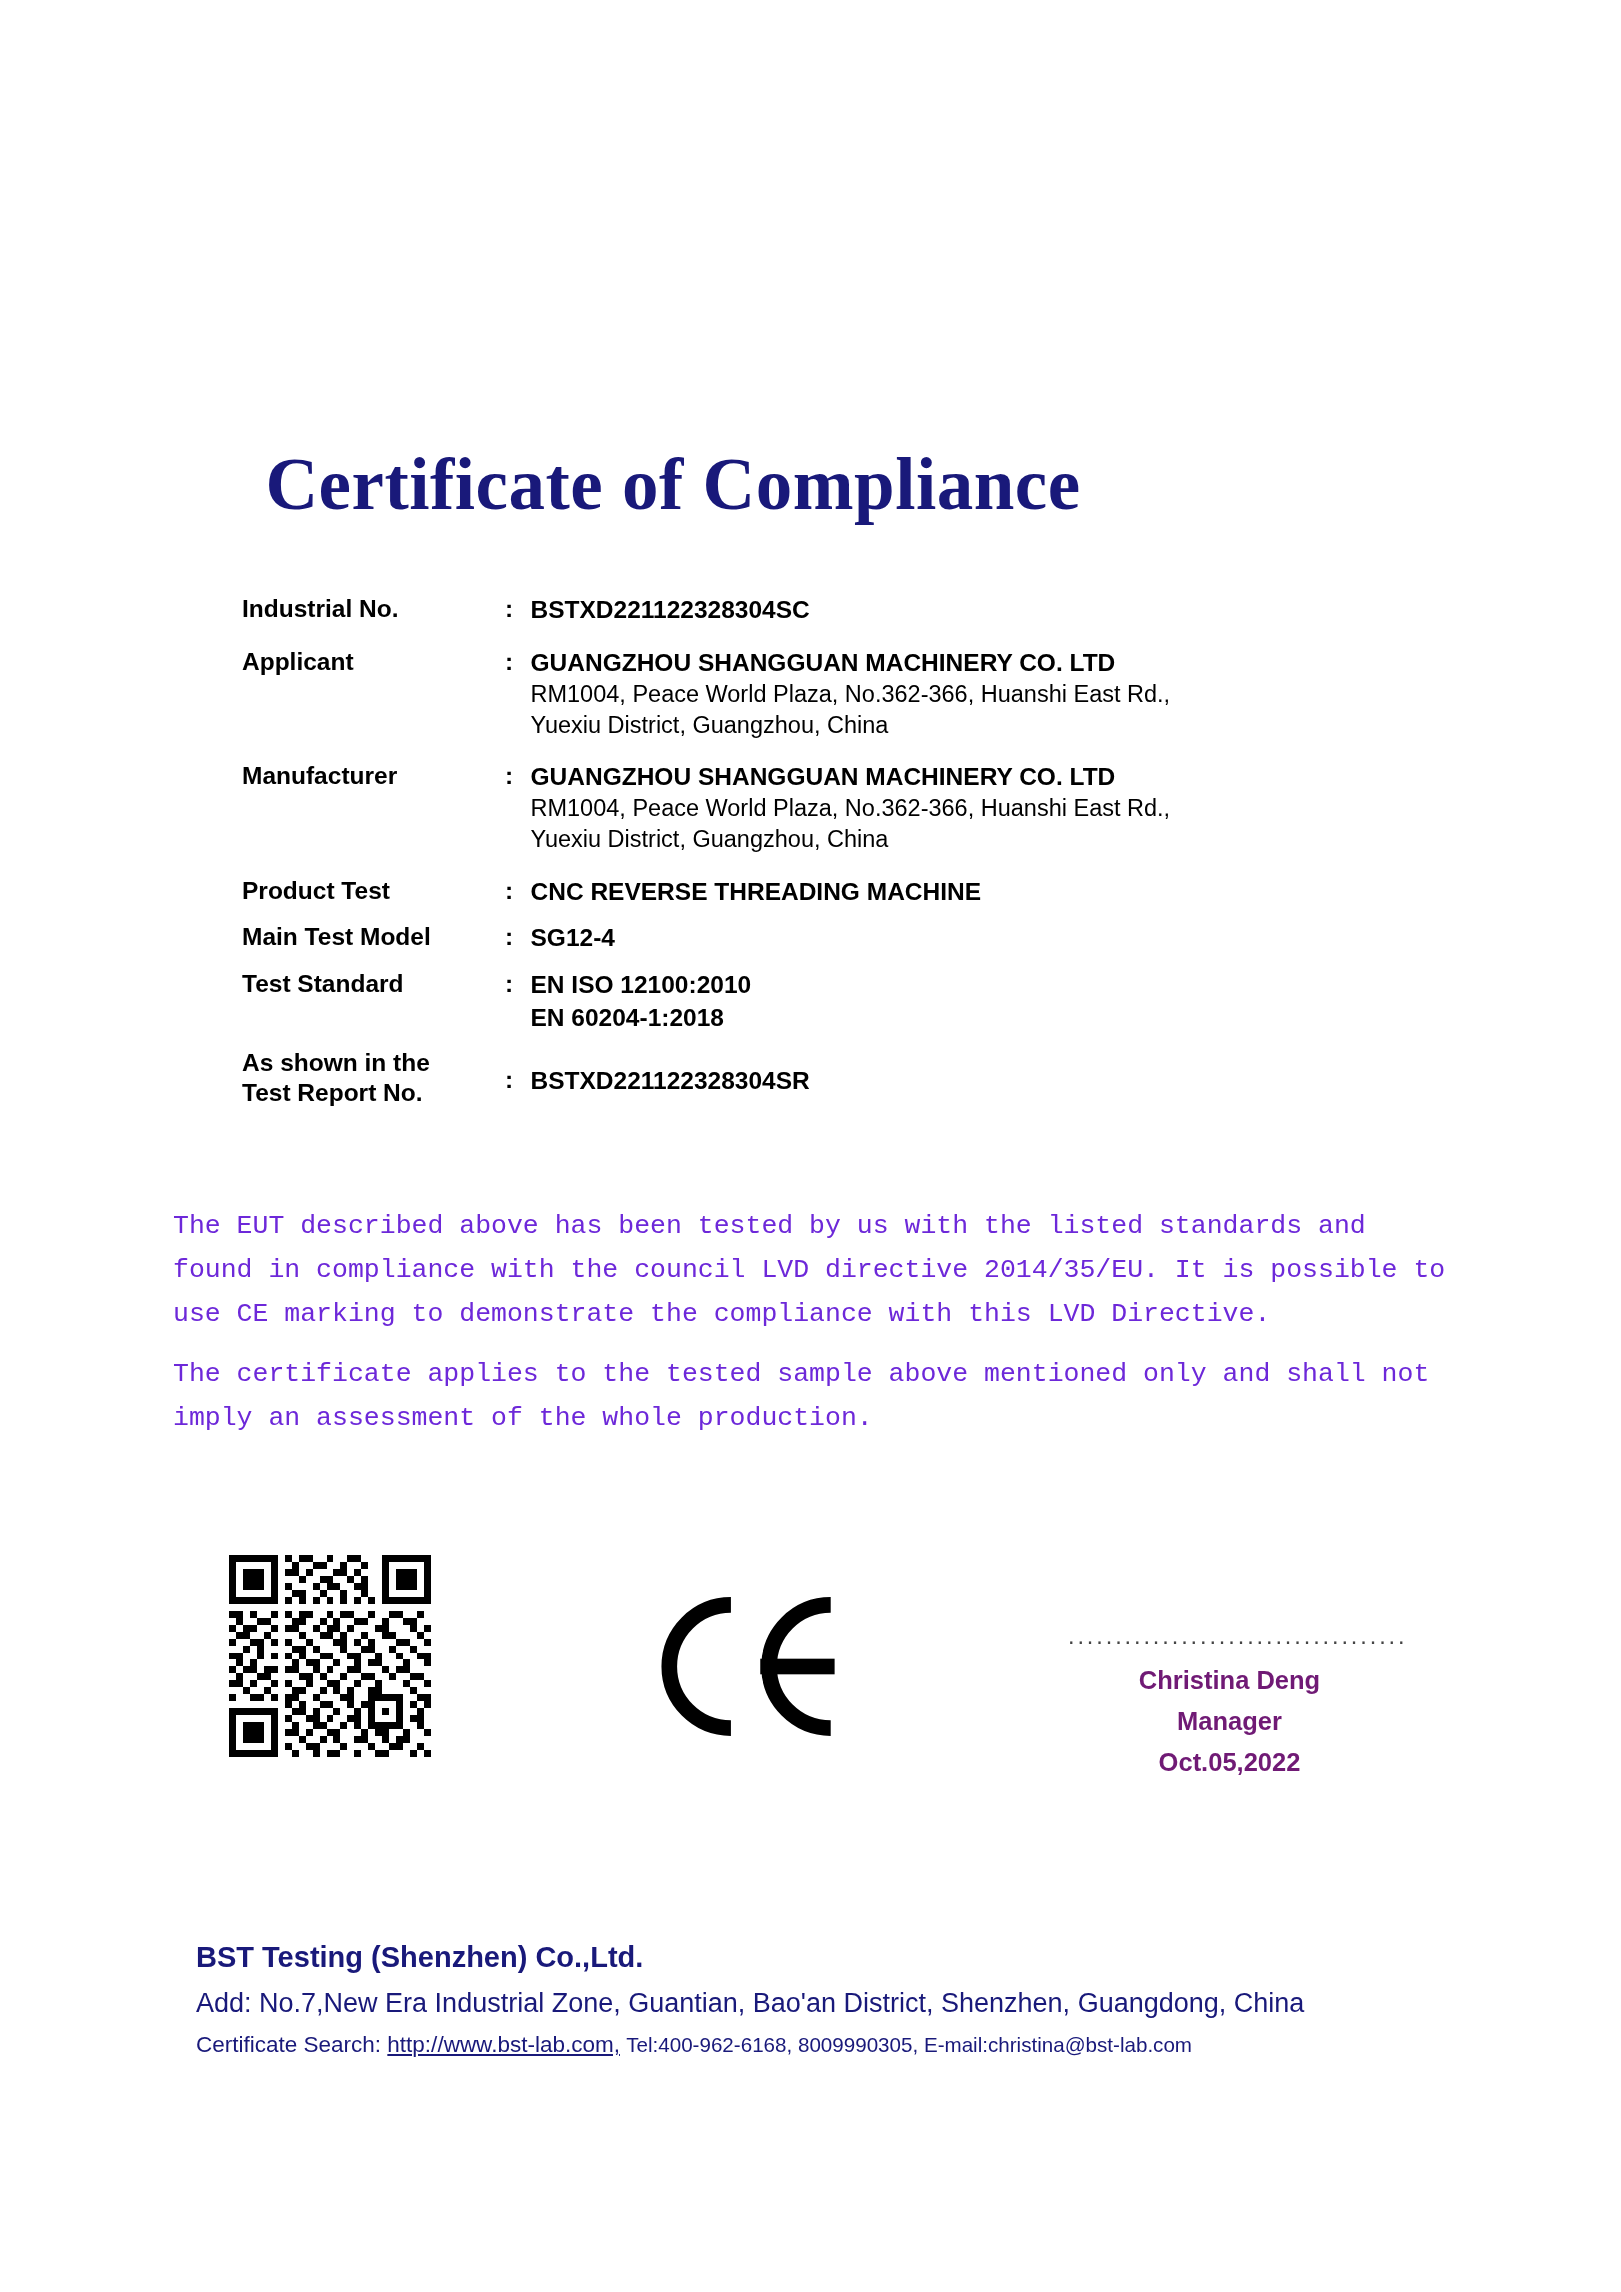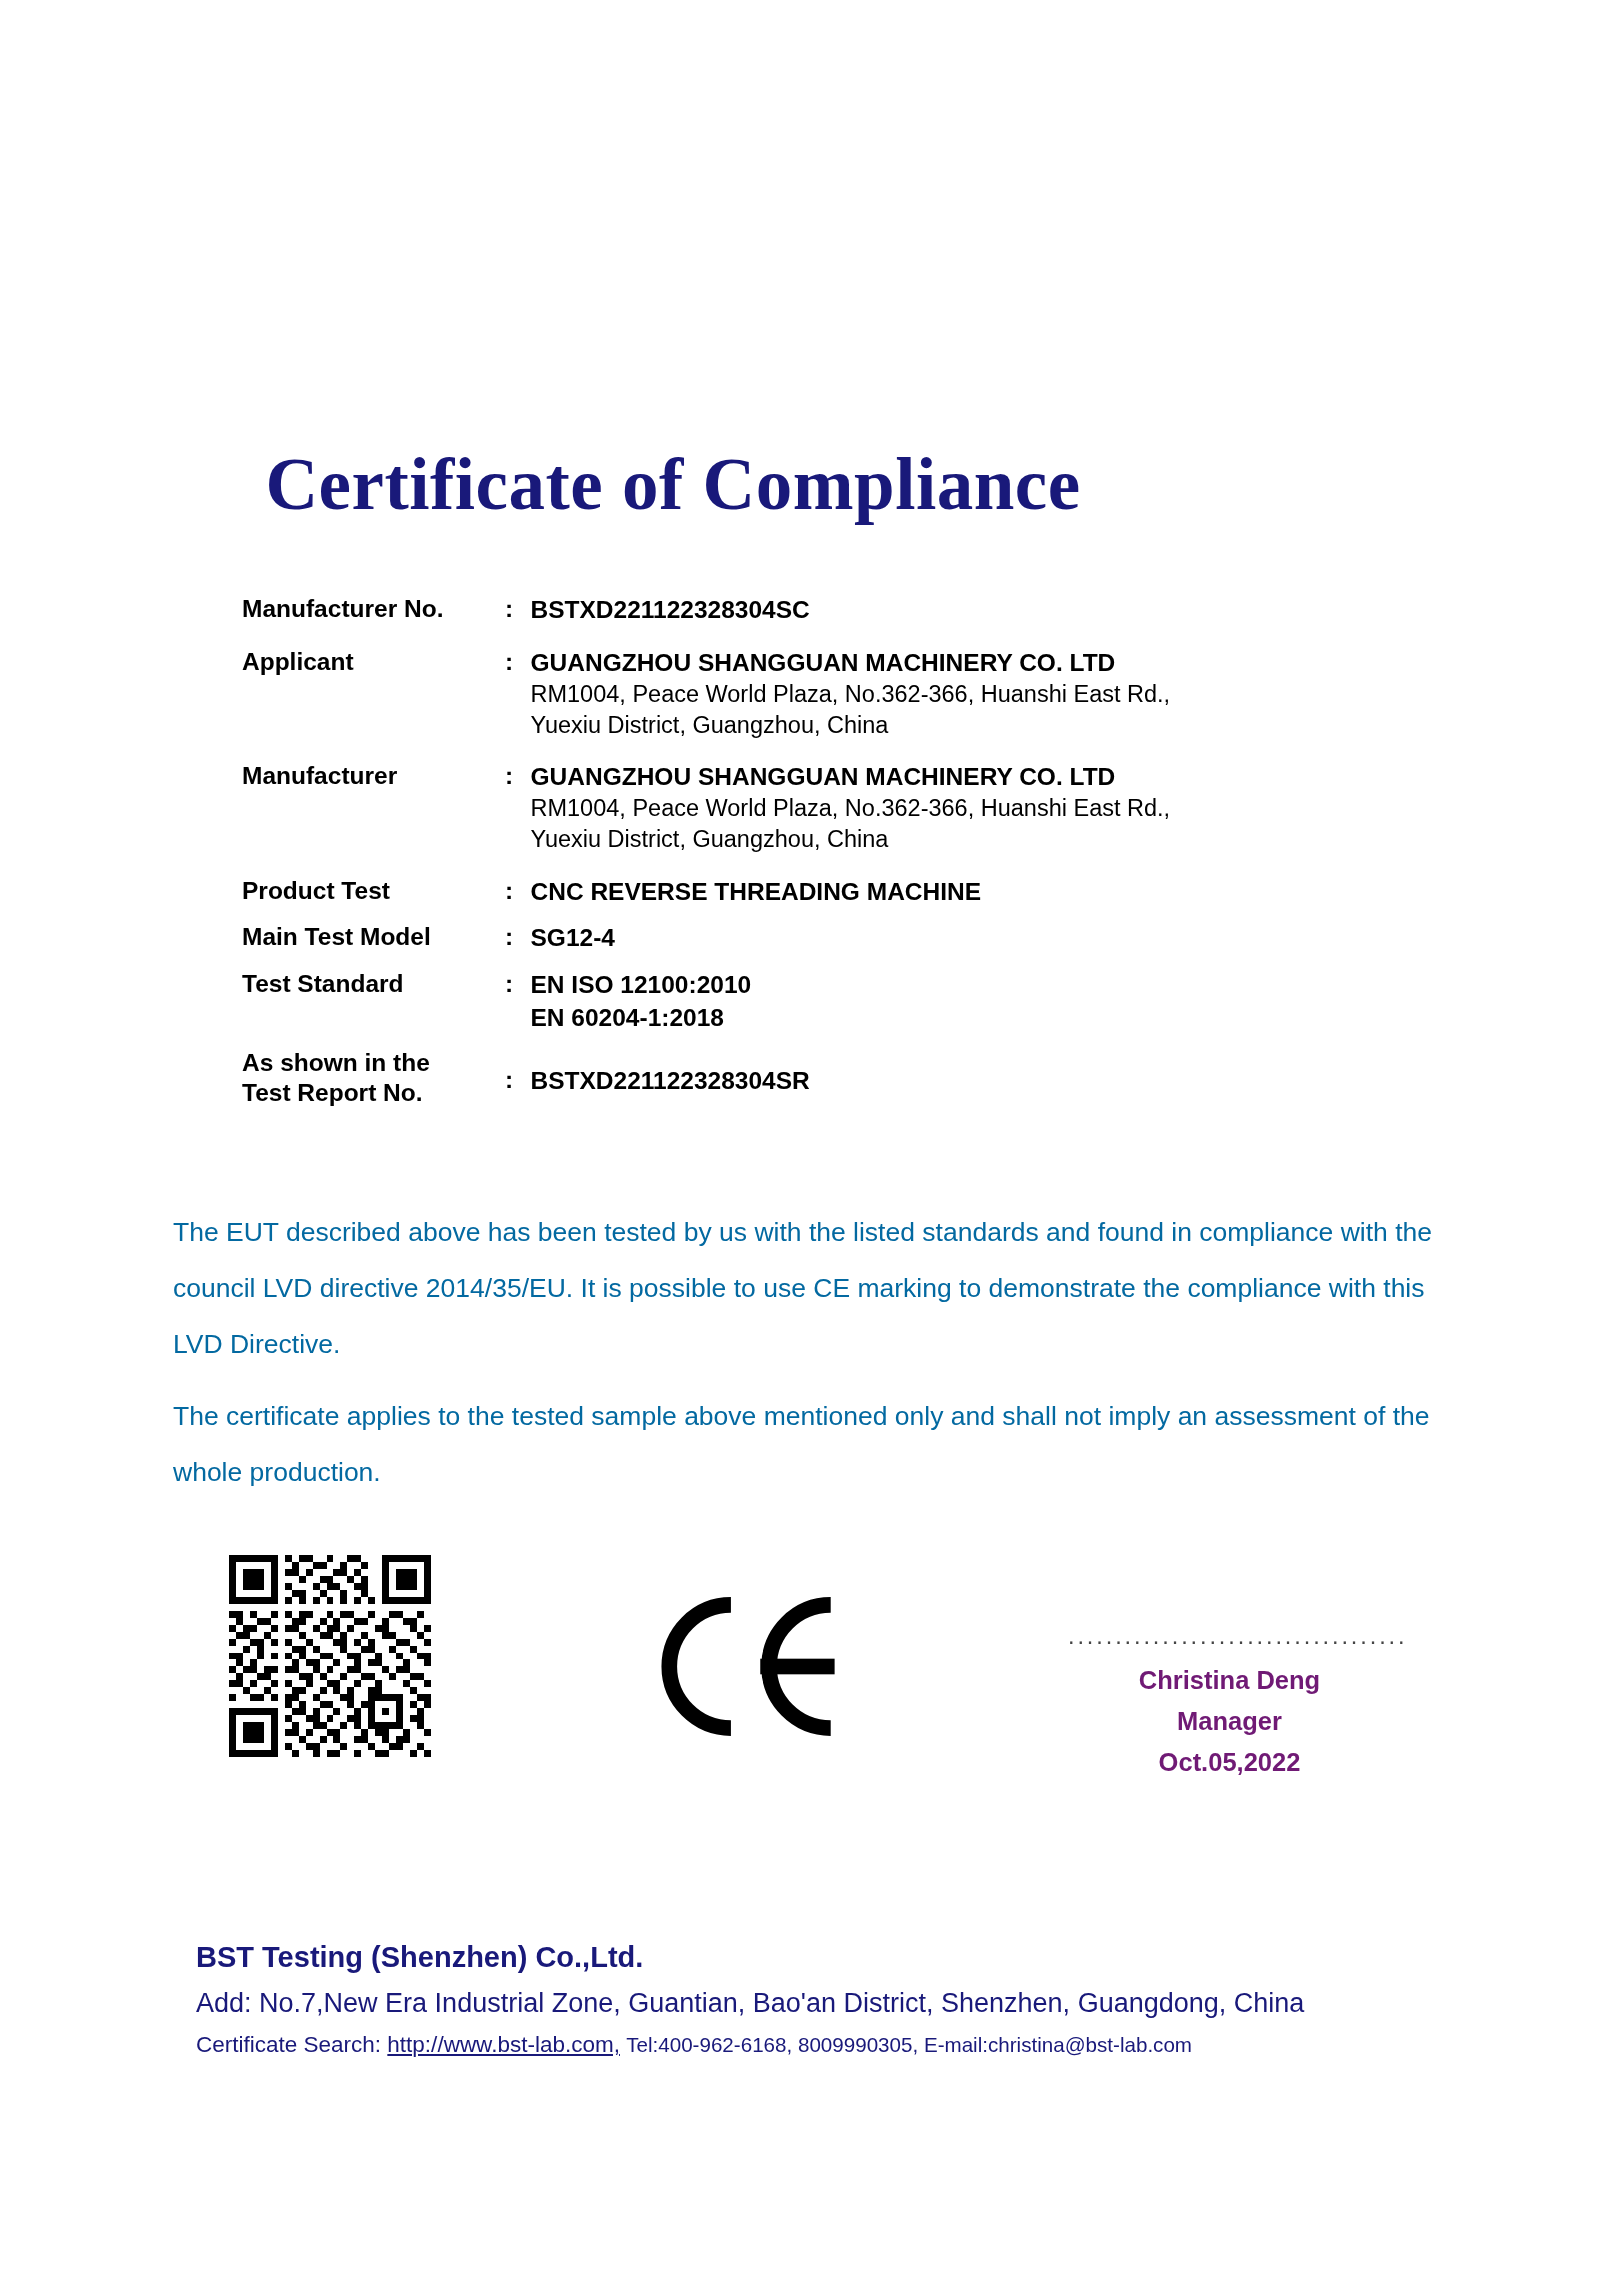--- a/index.html
+++ b/index.html
@@ -184,7 +184,7 @@
   <div class="info-table">
 
     <div class="info-row">
-      <div class="info-label">Manufacturer No.</div>
+      <div class="info-label">Industrial No.</div>
       <div class="info-colon">:</div>
       <div class="info-value">
         <span class="v-bold">BSTXD221122328304SC</span>

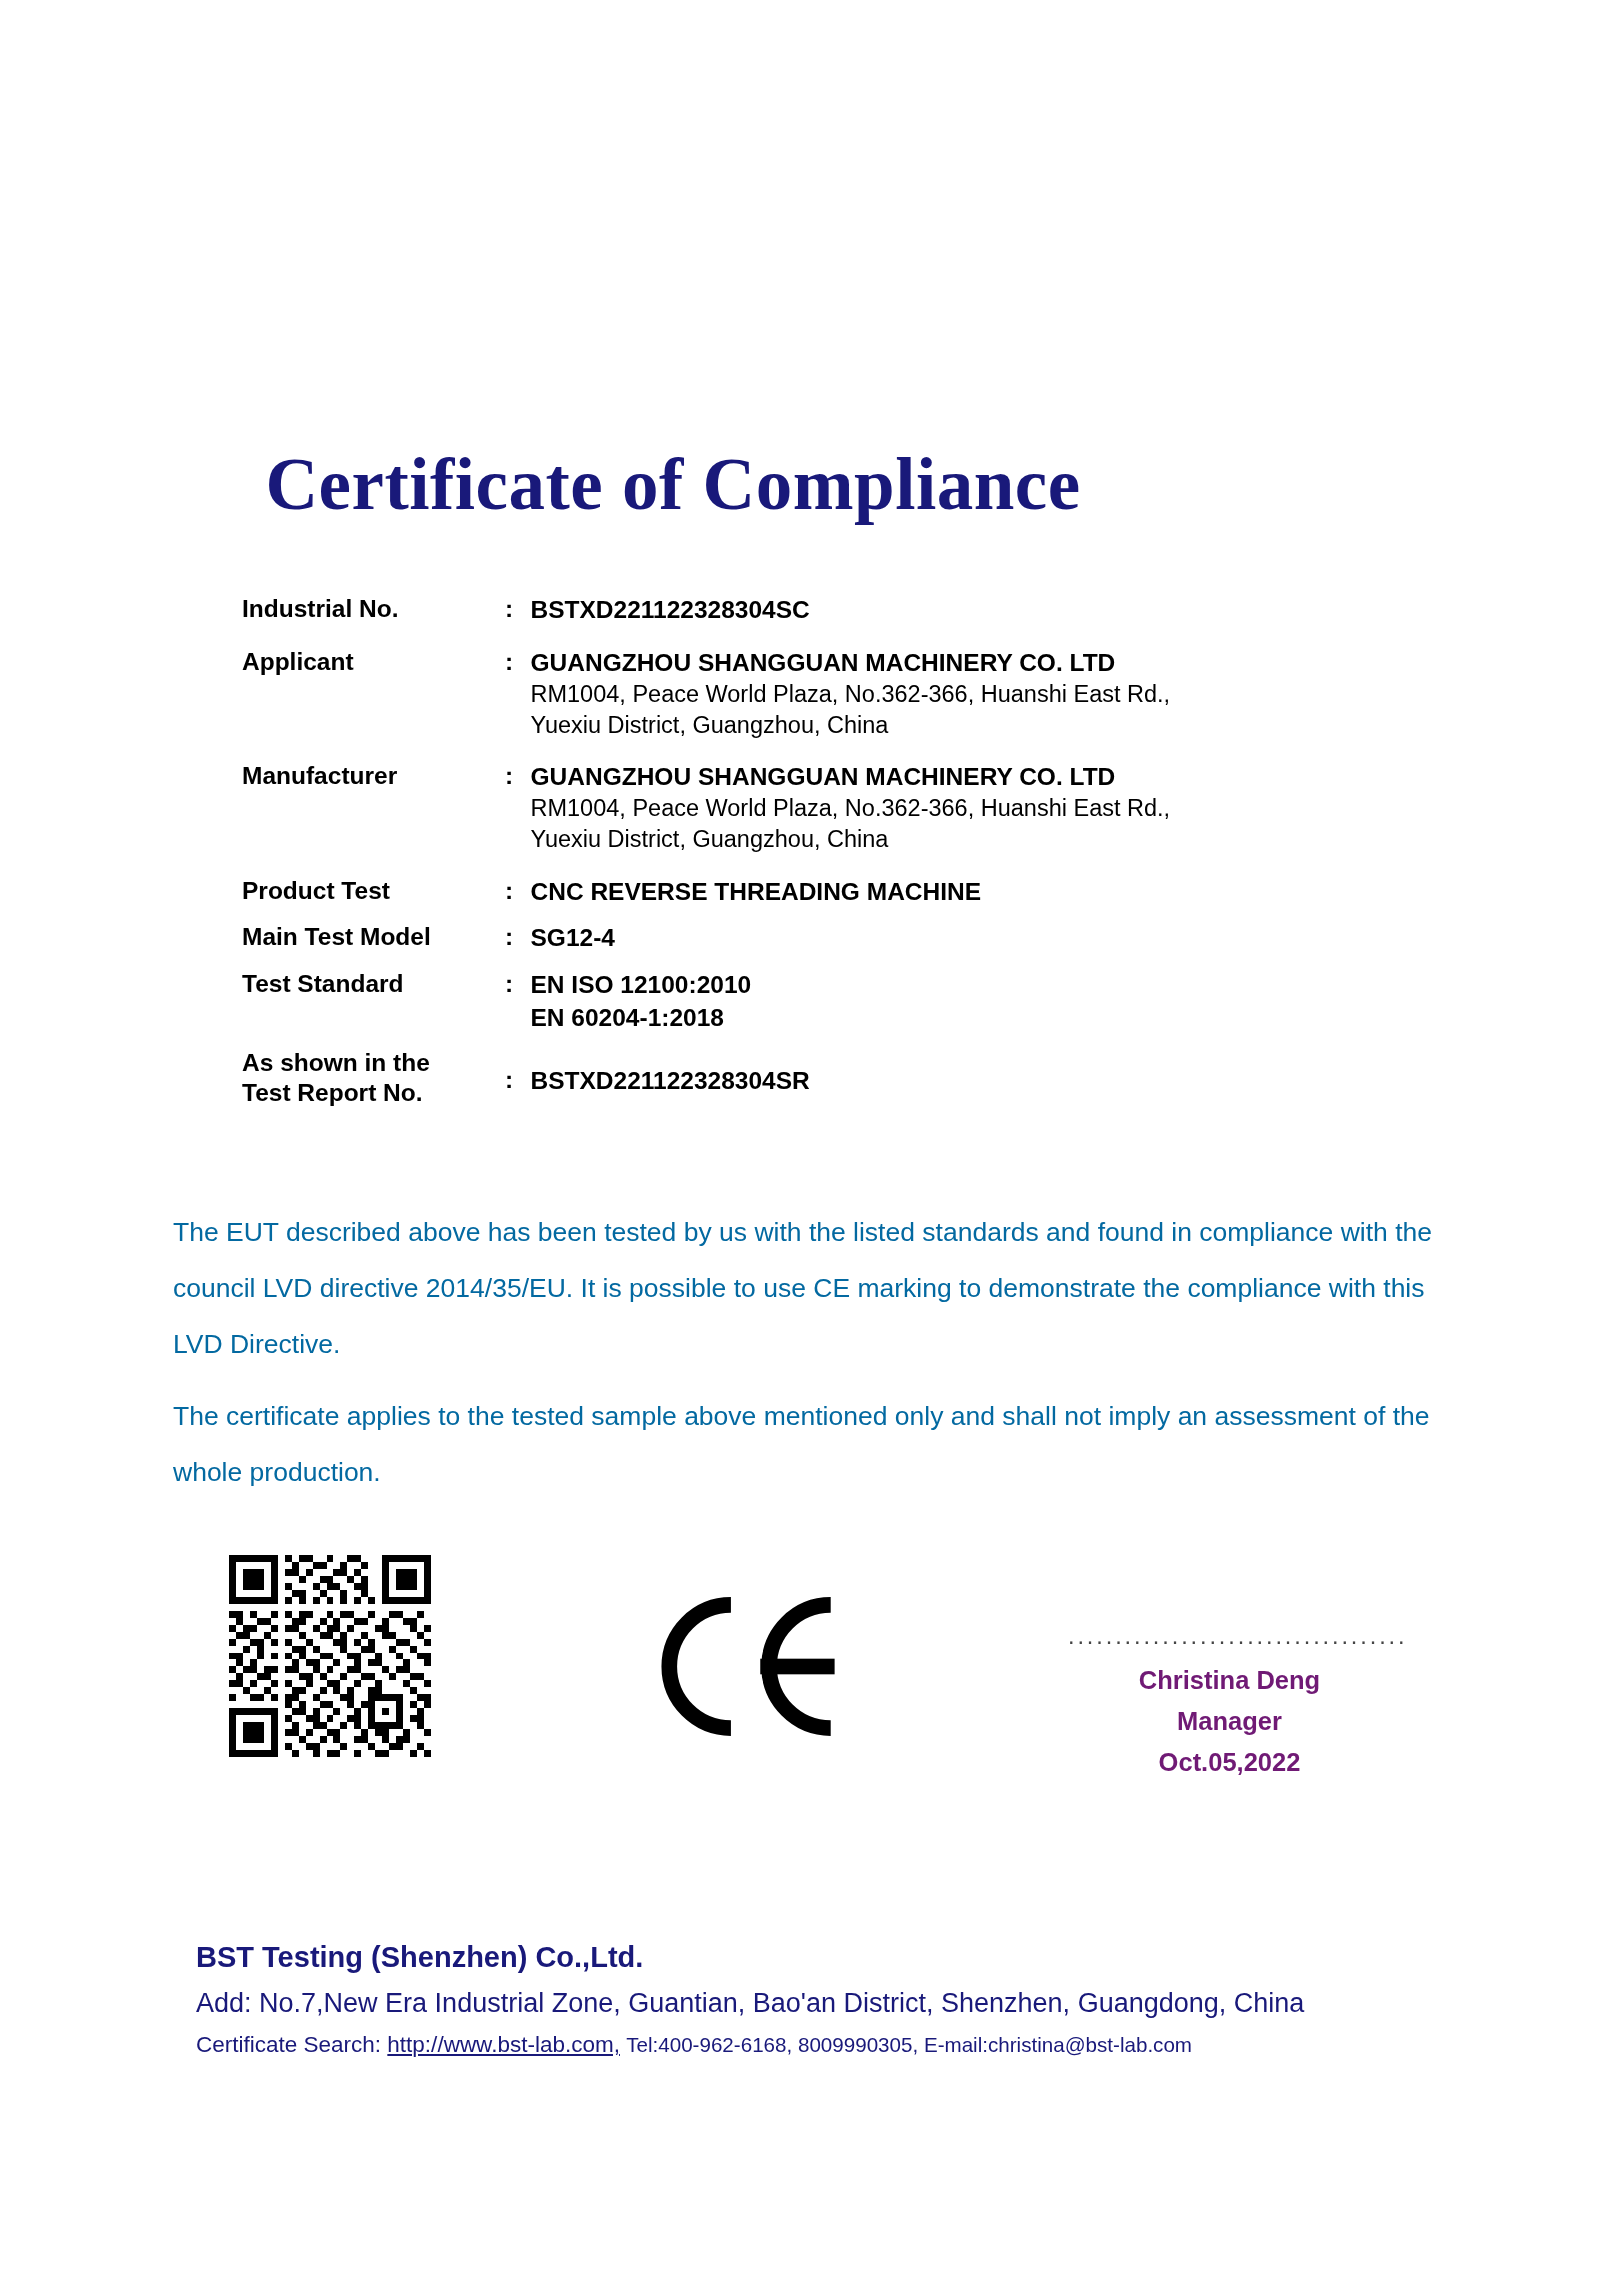--- a/index.html
+++ b/index.html
@@ -101,8 +101,9 @@
   .paragraphs p {
     margin: 0;
     font-size: 26.5px;
-    line-height: 56px;
-    color: #0369a1;
+    line-height: 44px;
+    color: #6d28d9;
+    font-family: Liberation Mono, monospace;
   }
   .paragraphs p + p { margin-top: 16px; }
 

